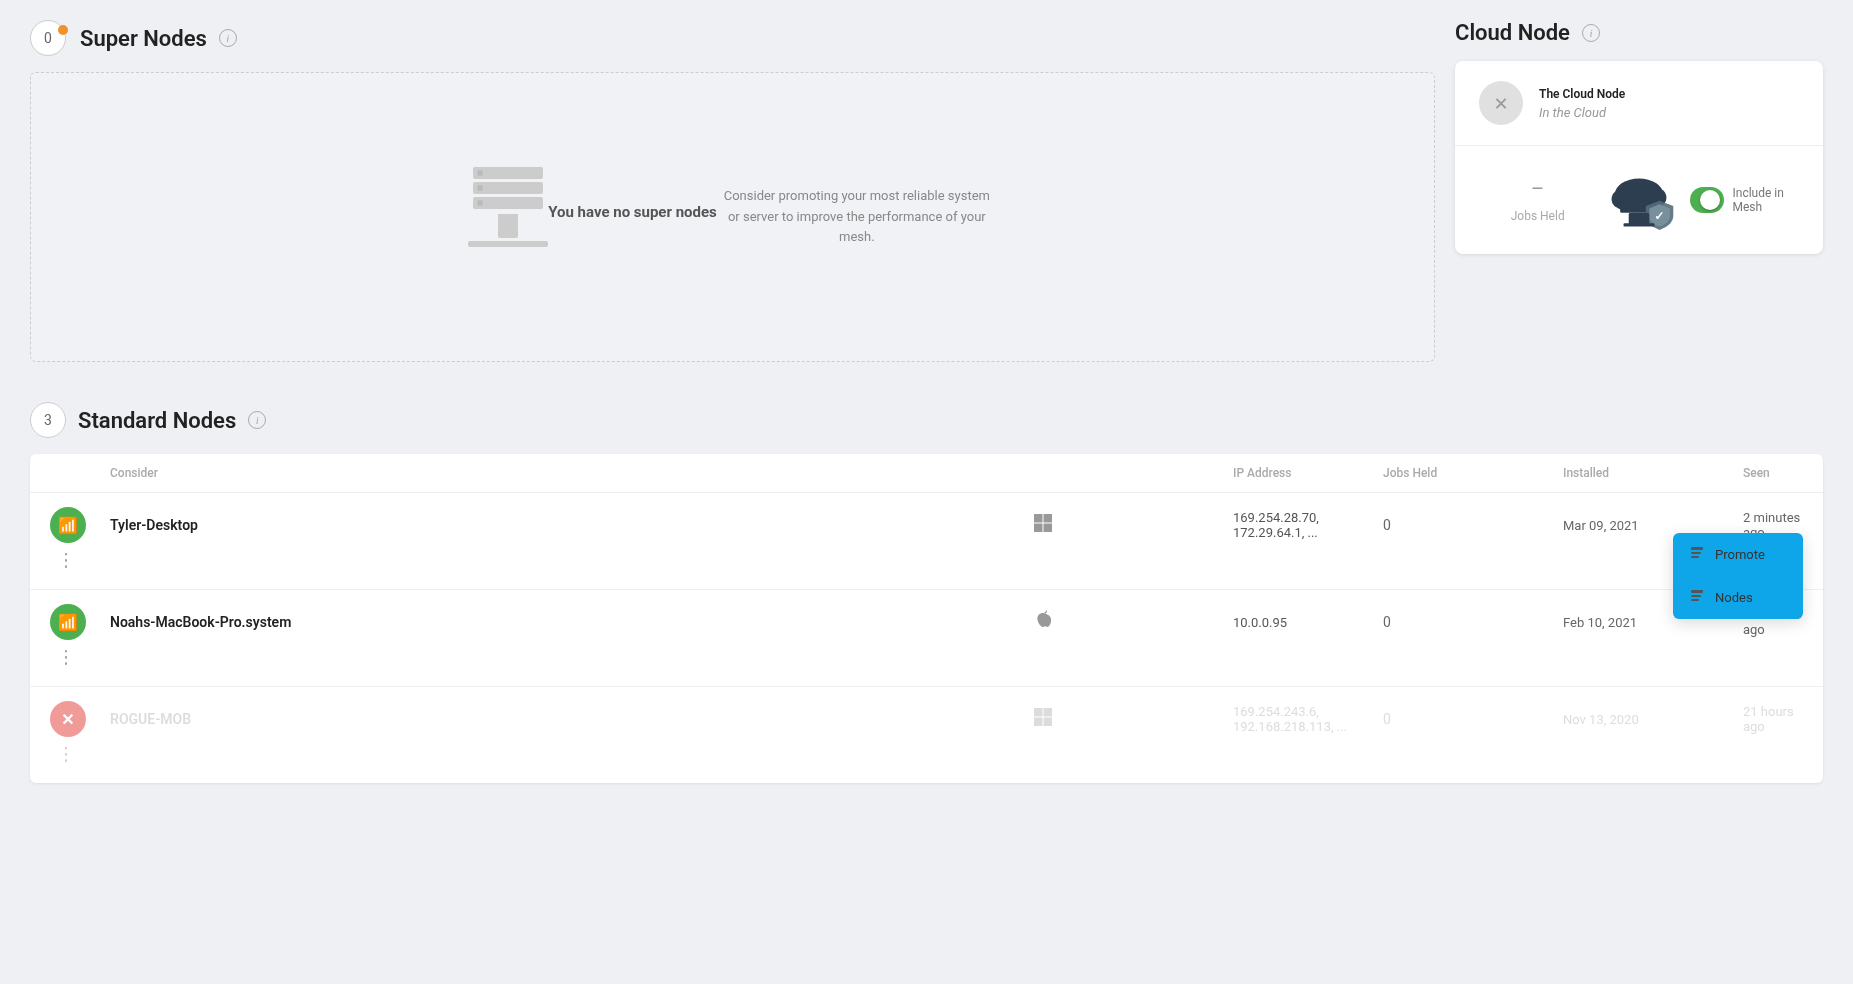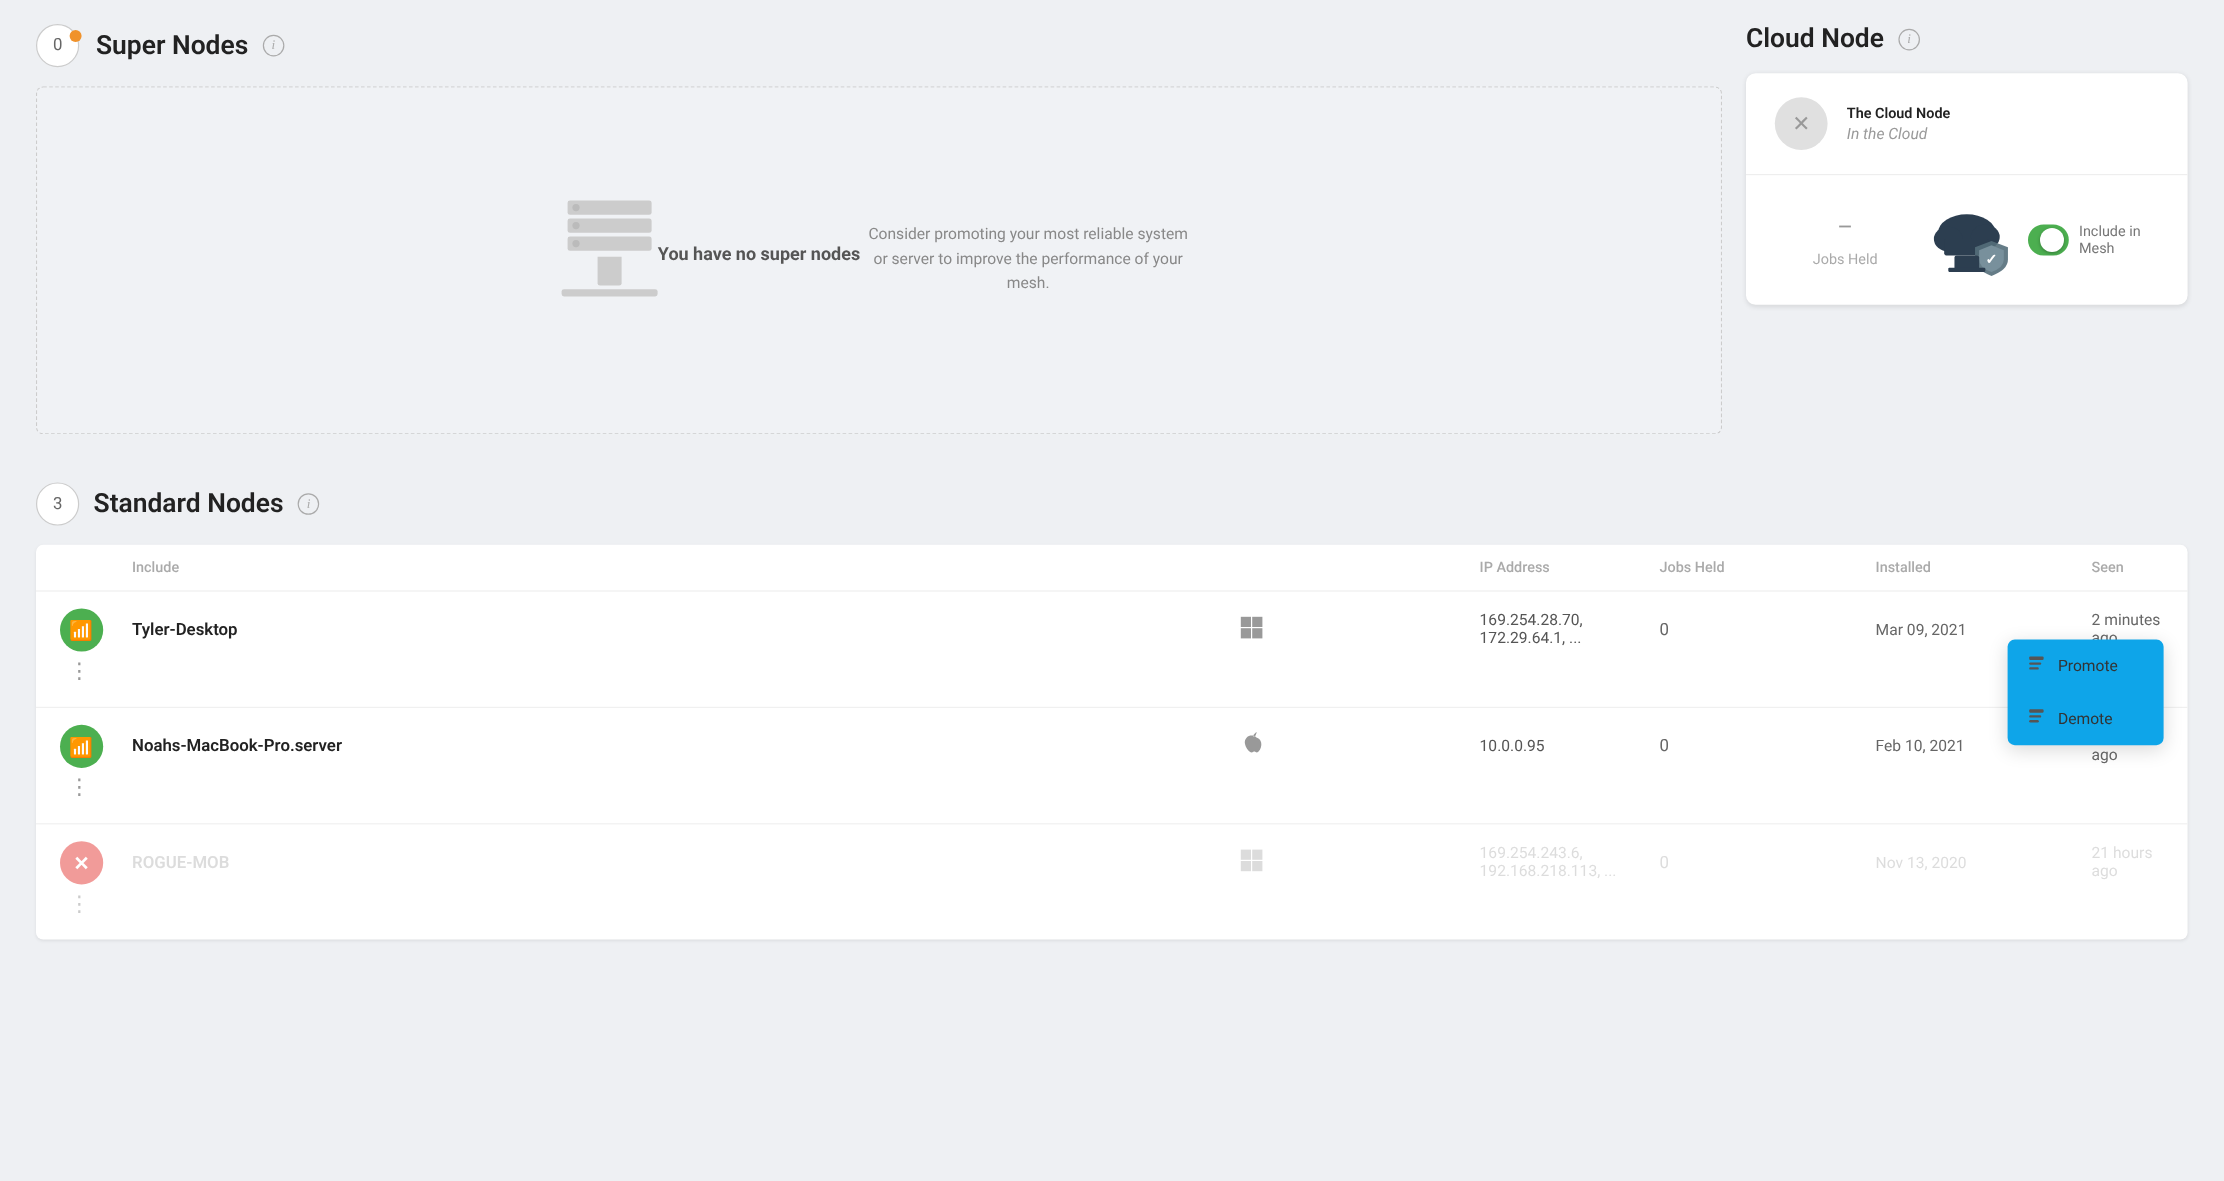--- a/index.html
+++ b/index.html
@@ -503,7 +503,7 @@
 
       <div class="table-header">
         <div class="table-header-cell"></div>
-        <div class="table-header-cell">Include</div>
+        <div class="table-header-cell">Consider</div>
         <div class="table-header-cell"></div>
         <div class="table-header-cell">IP Address</div>
         <div class="table-header-cell">Jobs Held</div>

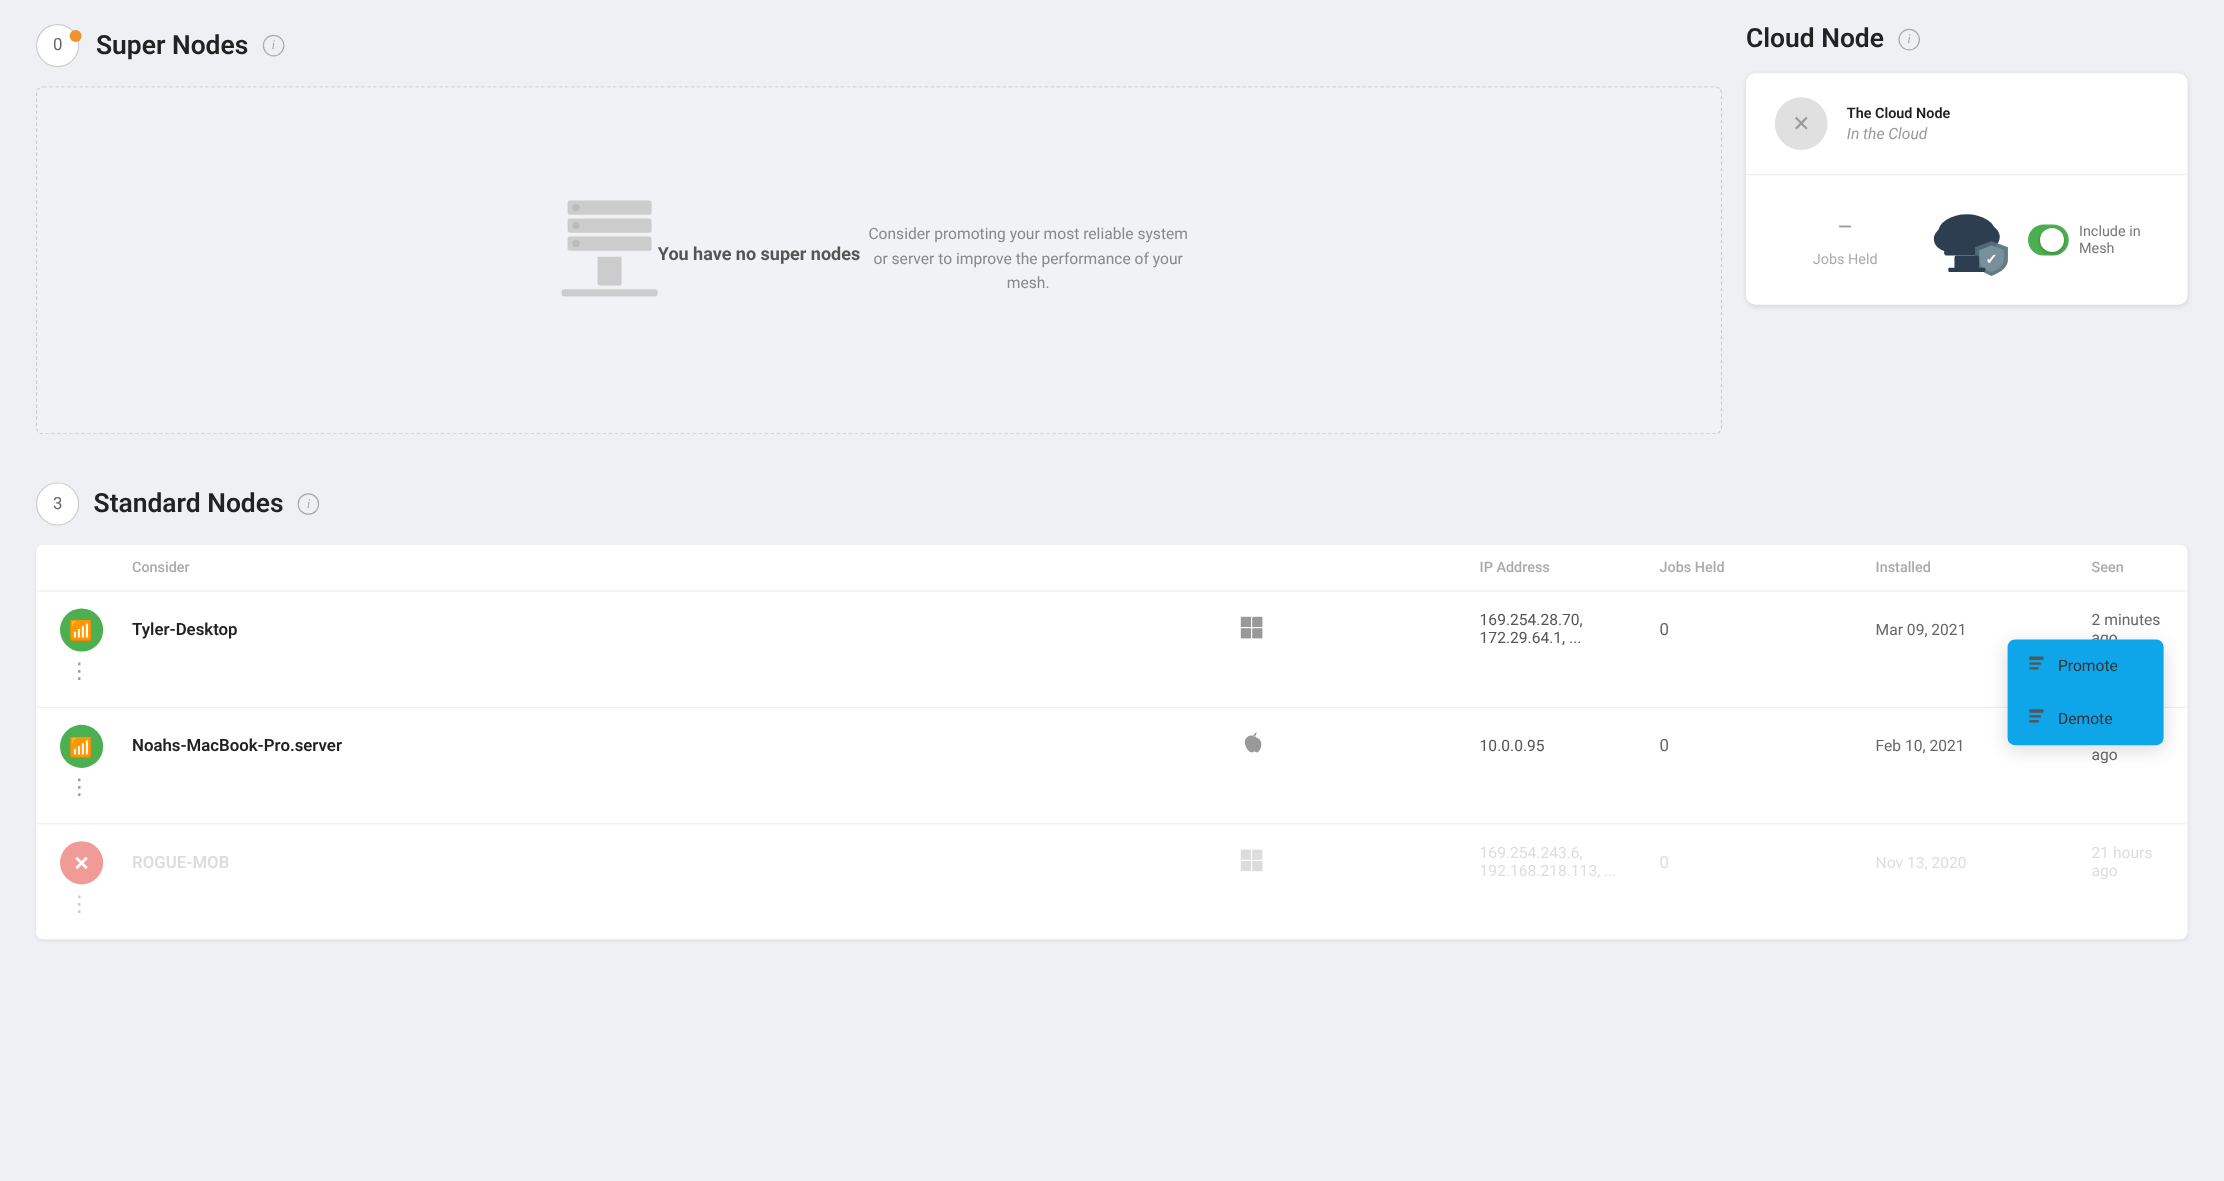--- a/index.html
+++ b/index.html
@@ -551,7 +551,7 @@
                 <rect x="2" y="11" width="8" height="2" fill="#555" rx="1"></rect>
               </svg>
             </span>
-            <span>Demote</span>
+            <span>Nodes</span>
           </div>
         </div>
       </div>

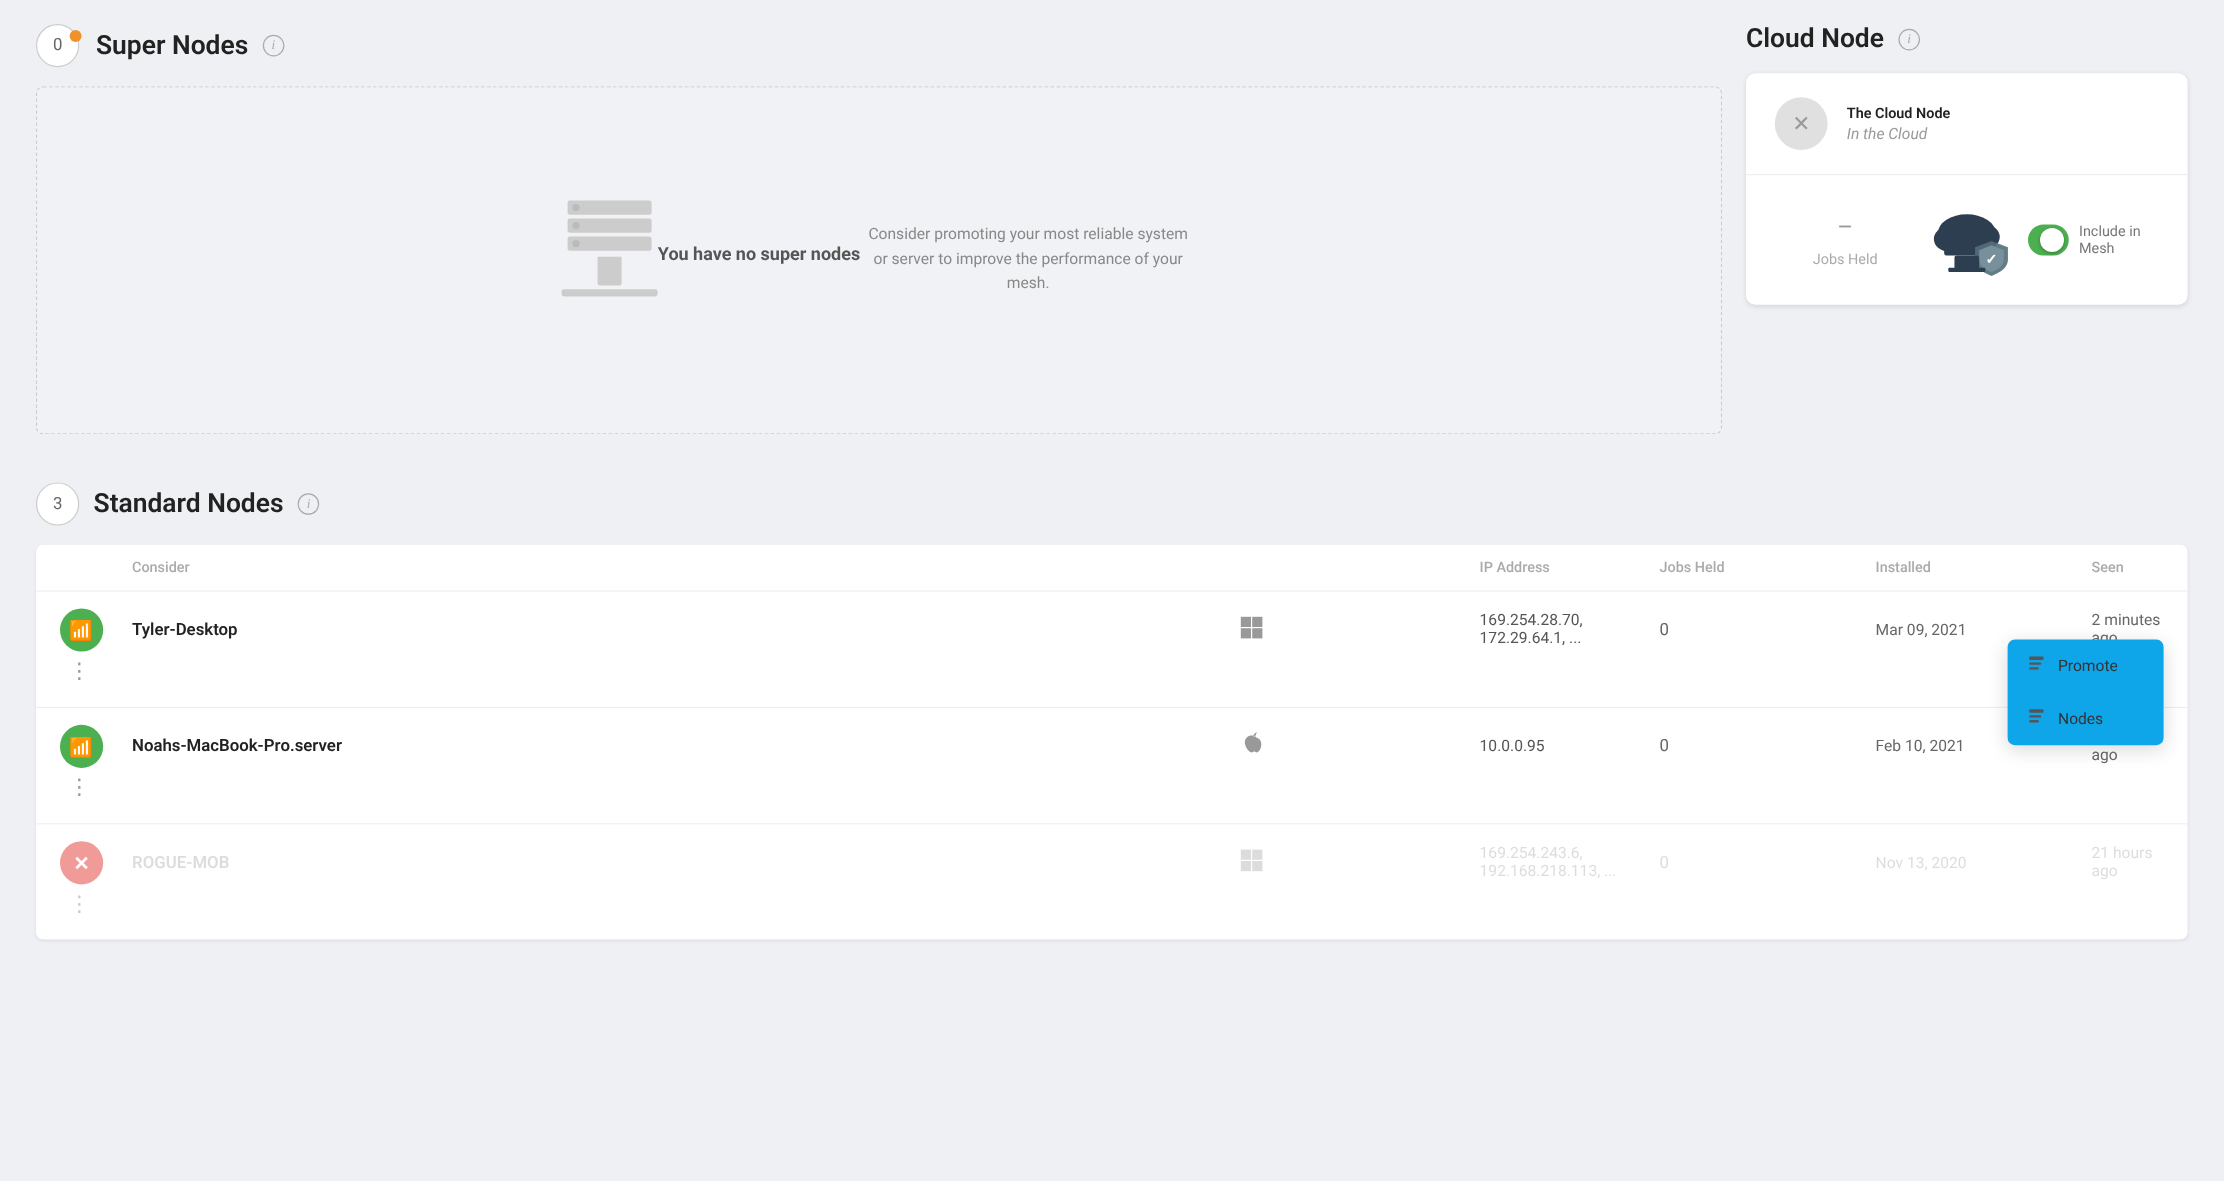--- a/index.html
+++ b/index.html
@@ -562,7 +562,7 @@
             <span style="color:white; font-size:16px;">📶</span>
           </div>
         </div>
-        <div class="hostname">Noahs-MacBook-Pro.server</div>
+        <div class="hostname">Noahs-MacBook-Pro.system</div>
         <div class="os-icon">
           <svg width="20" height="20" viewBox="0 0 20 20" xmlns="http://www.w3.org/2000/svg">
             <path d="M14,4.5 C13,3.5 11.5,3 10,3 C8.5,3 7,3.5 6,4.5 C4.5,6 4,8 4.5,10 C5,12.5 6.5,15 8.5,16.5 C9,17 9.5,17 10,17 C10.5,17 11,16.8 11.5,16.5 C12,16.2 12.5,16.2 13,16.5 C13.5,16.8 14,17 14.5,17 C15,17 15.5,16.7 15.8,16.3 C17.5,14.5 18.5,11.5 18,9 C17.5,6.5 16,5 14,4.5 Z M12.5,1.5 C13.5,0.5 13.8,0 14,0 C14.2,0.5 14,1.5 13.5,2.5 C13,3.5 12,4 11.5,3.8 C11.3,3 11.5,2.5 12.5,1.5 Z" fill="#999"></path>

